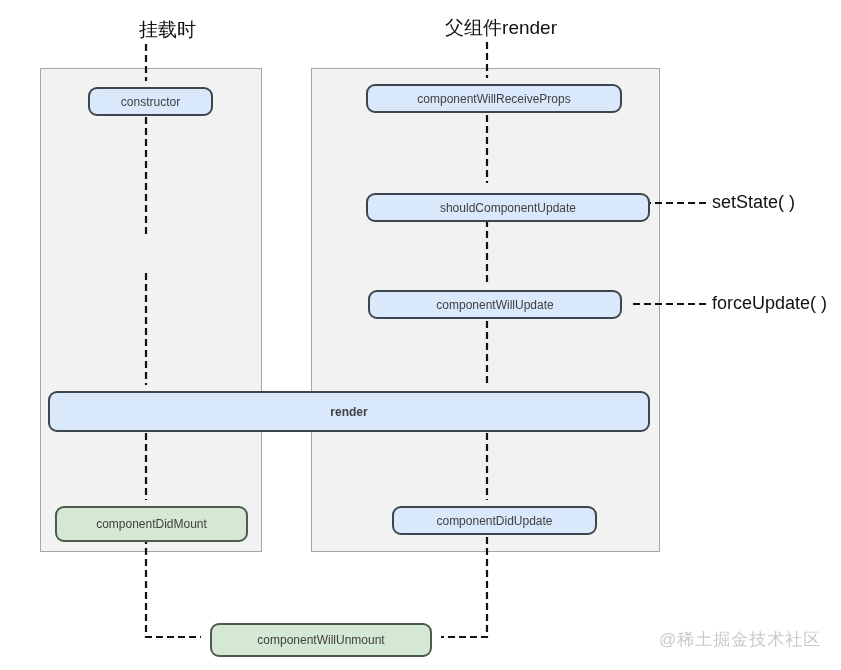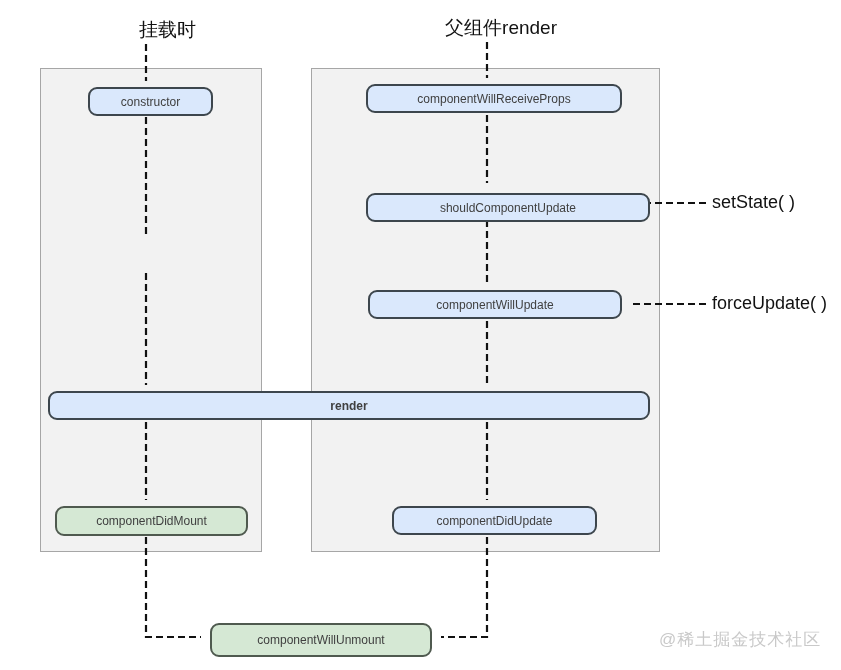--- a/index.html
+++ b/index.html
@@ -114,7 +114,7 @@
   <div class="node" style="left:368px; top:290px; width:254px; height:29px;">componentWillUpdate</div>
   <div class="node" style="left:392px; top:506px; width:205px; height:29px;">componentDidUpdate</div>
 
-  <div class="node bold" style="left:48px; top:391px; width:602px; height:29px;">render</div>
+  <div class="node bold" style="left:48px; top:391px; width:602px; height:41px;">render</div>
 
   <div class="node green" style="left:210px; top:623px; width:222px; height:34px;">componentWillUnmount</div>
 

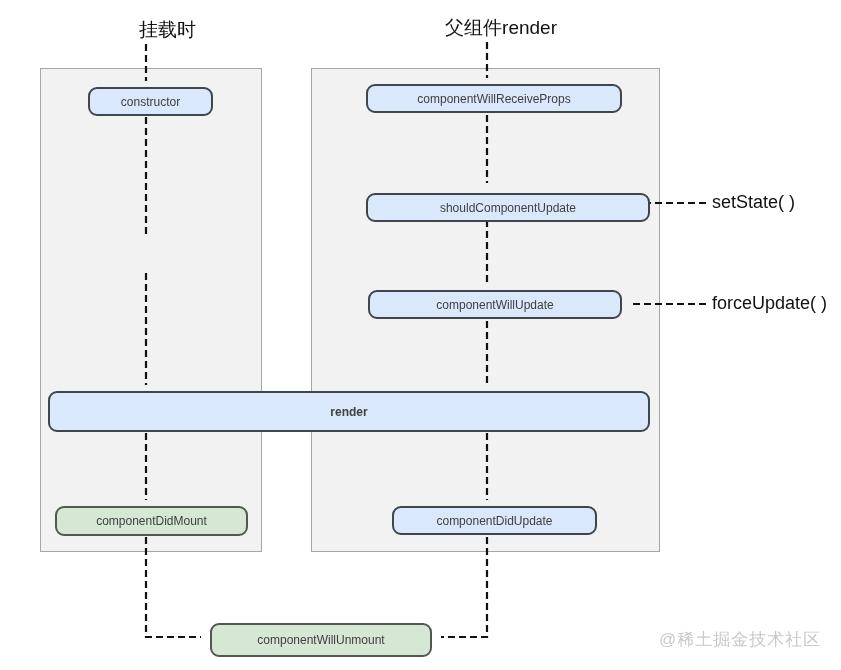--- a/index.html
+++ b/index.html
@@ -107,7 +107,7 @@
   <div class="phase-label" style="left:417px; top:15px; width:140px;">父组件render</div>
 
   <div class="node" style="left:88px; top:87px; width:125px; height:29px;">constructor</div>
-  <div class="node green" style="left:55px; top:506px; width:193px; height:30px;">componentDidMount</div>
+  <div class="node green" style="left:55px; top:506px; width:193px; height:36px;">componentDidMount</div>
 
   <div class="node" style="left:366px; top:84px; width:256px; height:29px;">componentWillReceiveProps</div>
   <div class="node" style="left:366px; top:193px; width:284px; height:29px;">shouldComponentUpdate</div>

